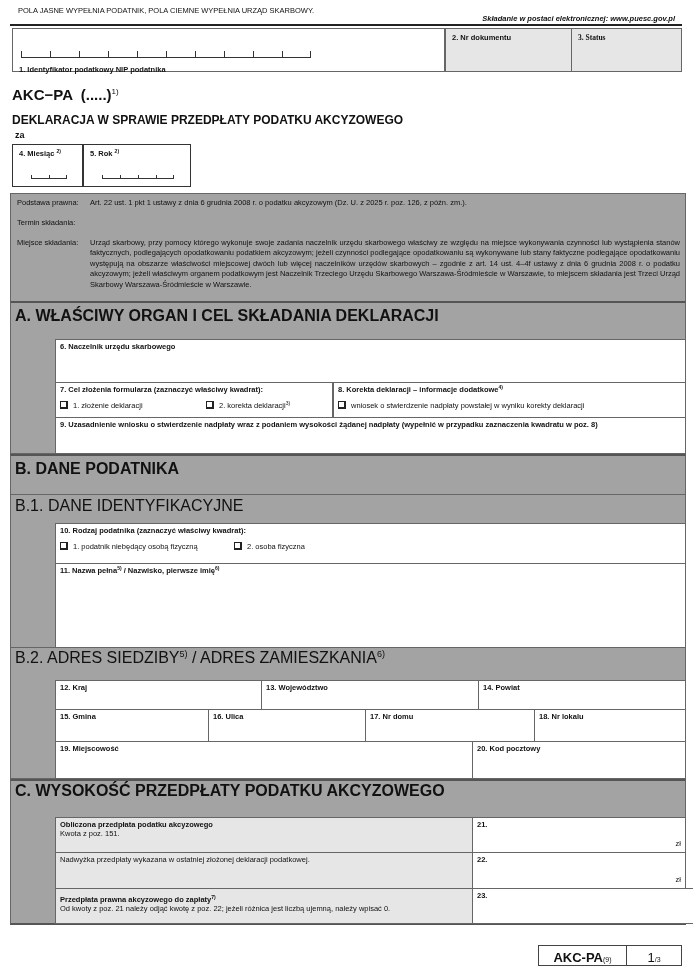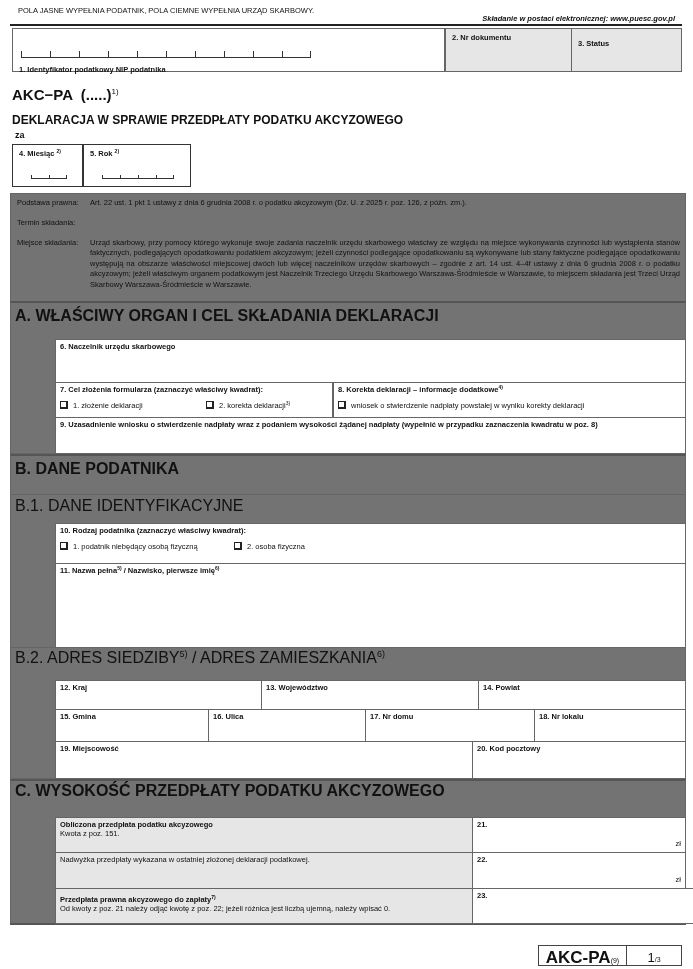--- a/index.html
+++ b/index.html
@@ -46,7 +46,7 @@
   <div class="lbl abs" style="left:6px;top:4px;">2. Nr dokumentu</div>
 </div>
 <div class="box gray" style="left:571px;top:28px;width:111px;height:44px;background:#e6e6e6">
-  <div class="lbl abs" style="left:6px;top:10px;">3. Status</div>
+  <div class="lbl abs" style="left:6px;top:4px;font-family:Liberation Serif, serif;">3. Status</div>
 </div>
 
 <div class="abs" style="left:12px;top:86px;font-size:15px;font-weight:bold;white-space:pre"><span>AKC−PA  (.....)</span><sup style="font-size:8px;font-weight:normal">1)</sup></div>

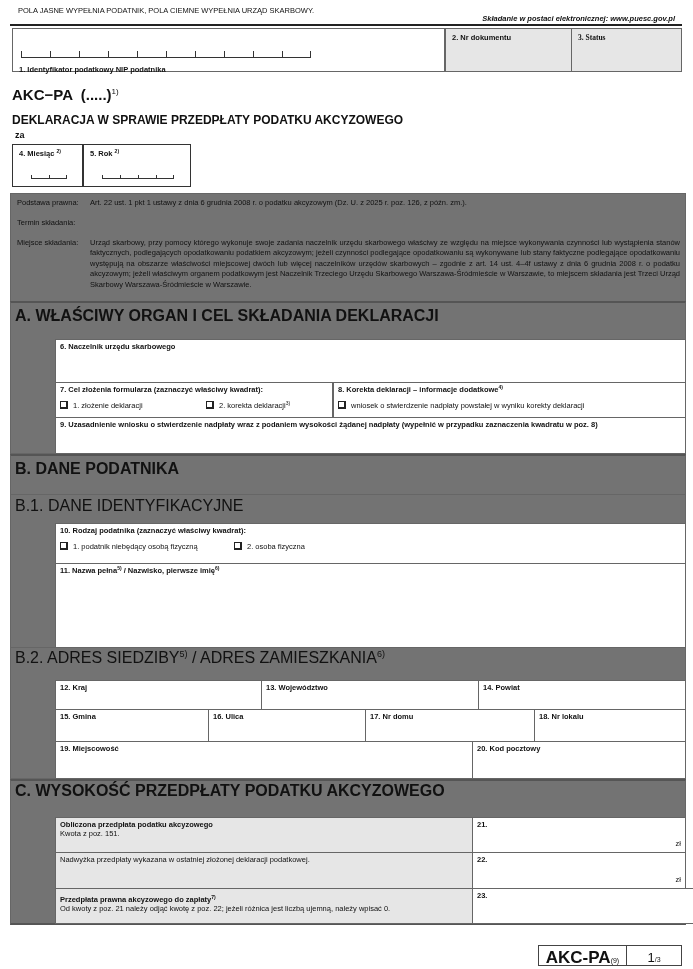--- a/index.html
+++ b/index.html
@@ -9,7 +9,7 @@
 .lbl{font-size:7.5px;font-weight:bold}
 .lbl .n{font-weight:bold}
 sup{font-size:5px;vertical-align:super;line-height:0}
-.gray{background:#737373}
+.gray{background:#a3a3a3}
 .box{position:absolute;border:1px solid #666;background:#fff}
 .combs{position:absolute;display:flex;height:7px}
 .combs span{border-left:1px solid #333;border-bottom:1px solid #333;height:7px}

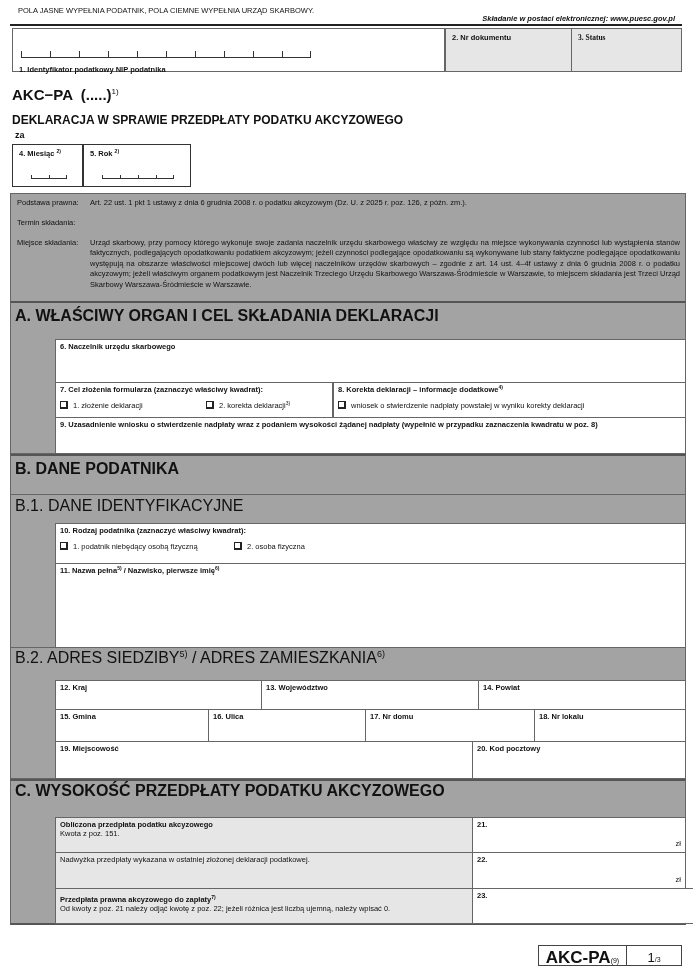--- a/index.html
+++ b/index.html
@@ -174,7 +174,7 @@
 </div>
 
 <div class="abs" style="left:538px;top:945px;width:89px;height:21px;border:1px solid #444;text-align:center;padding-top:2px">
-  <span style="font-size:17px;font-weight:bold">AKC-PA</span><span style="font-size:7px">(9)</span>
+  <span style="font-size:13px;font-weight:bold">AKC-PA</span><span style="font-size:7px">(9)</span>
 </div>
 <div class="abs" style="left:626px;top:945px;width:56px;height:21px;border:1px solid #444;text-align:center;padding-top:2px">
   <span style="font-size:13px">1</span><span style="font-size:7px">/3</span>

